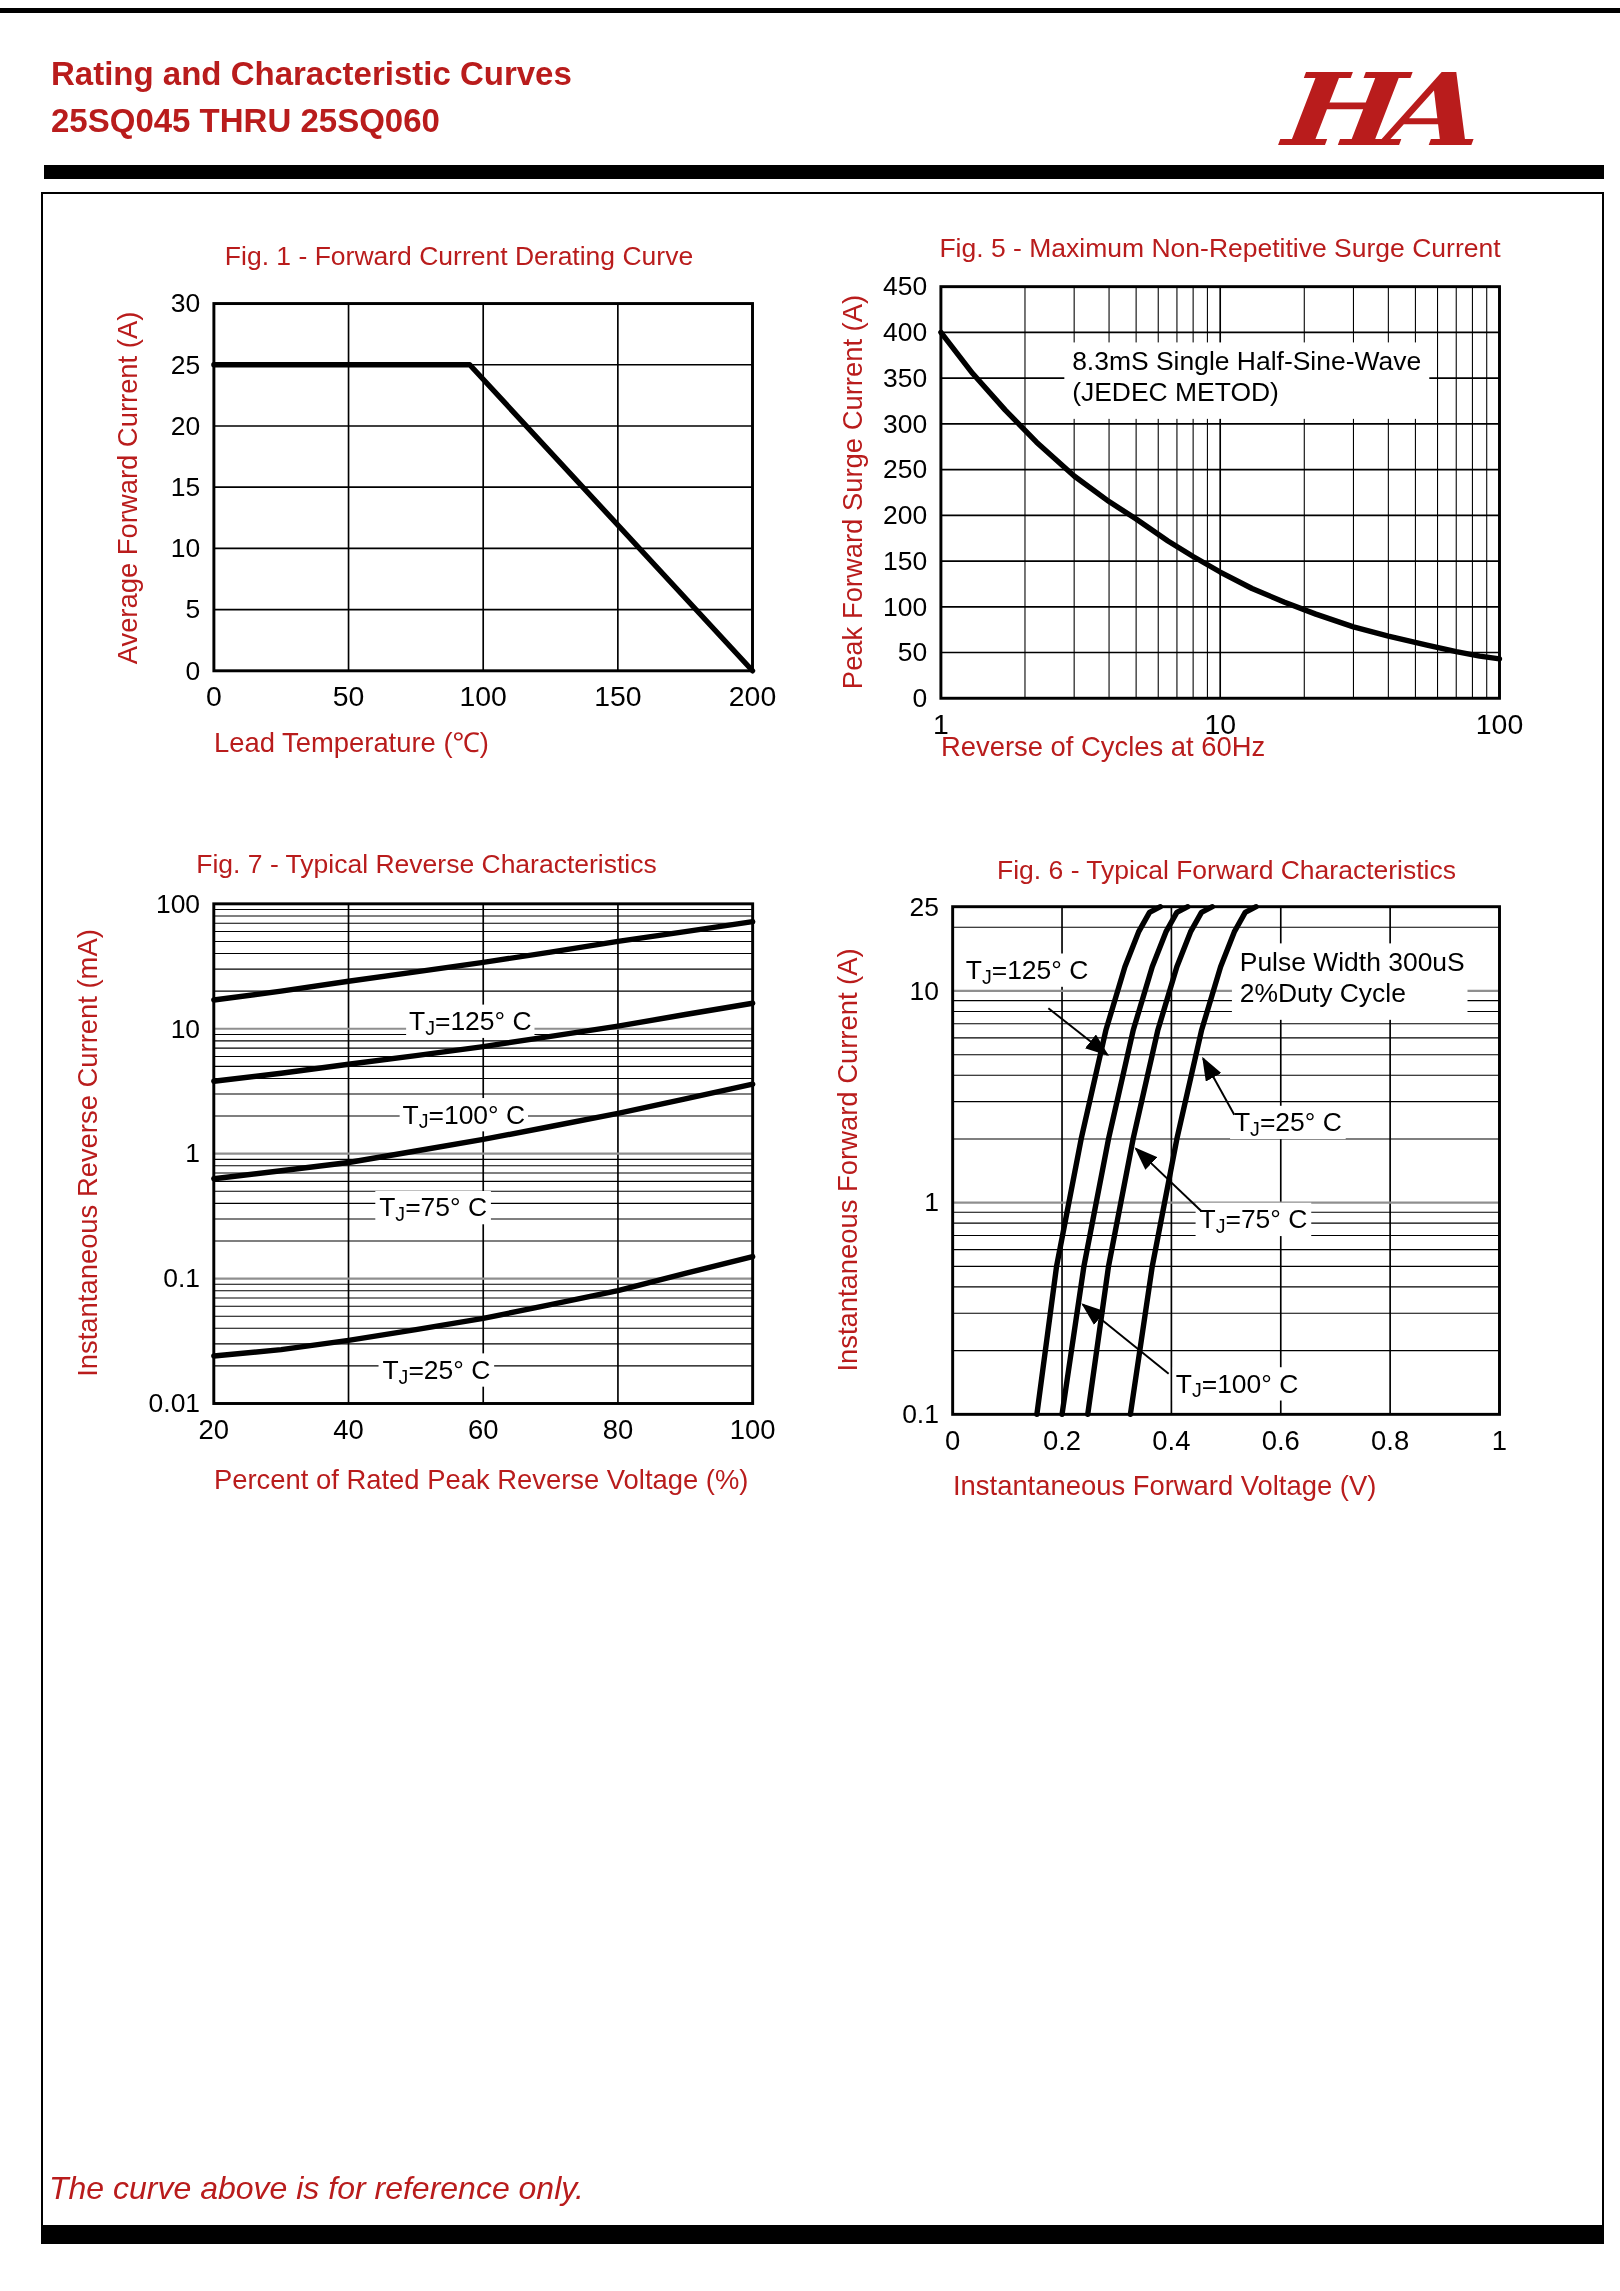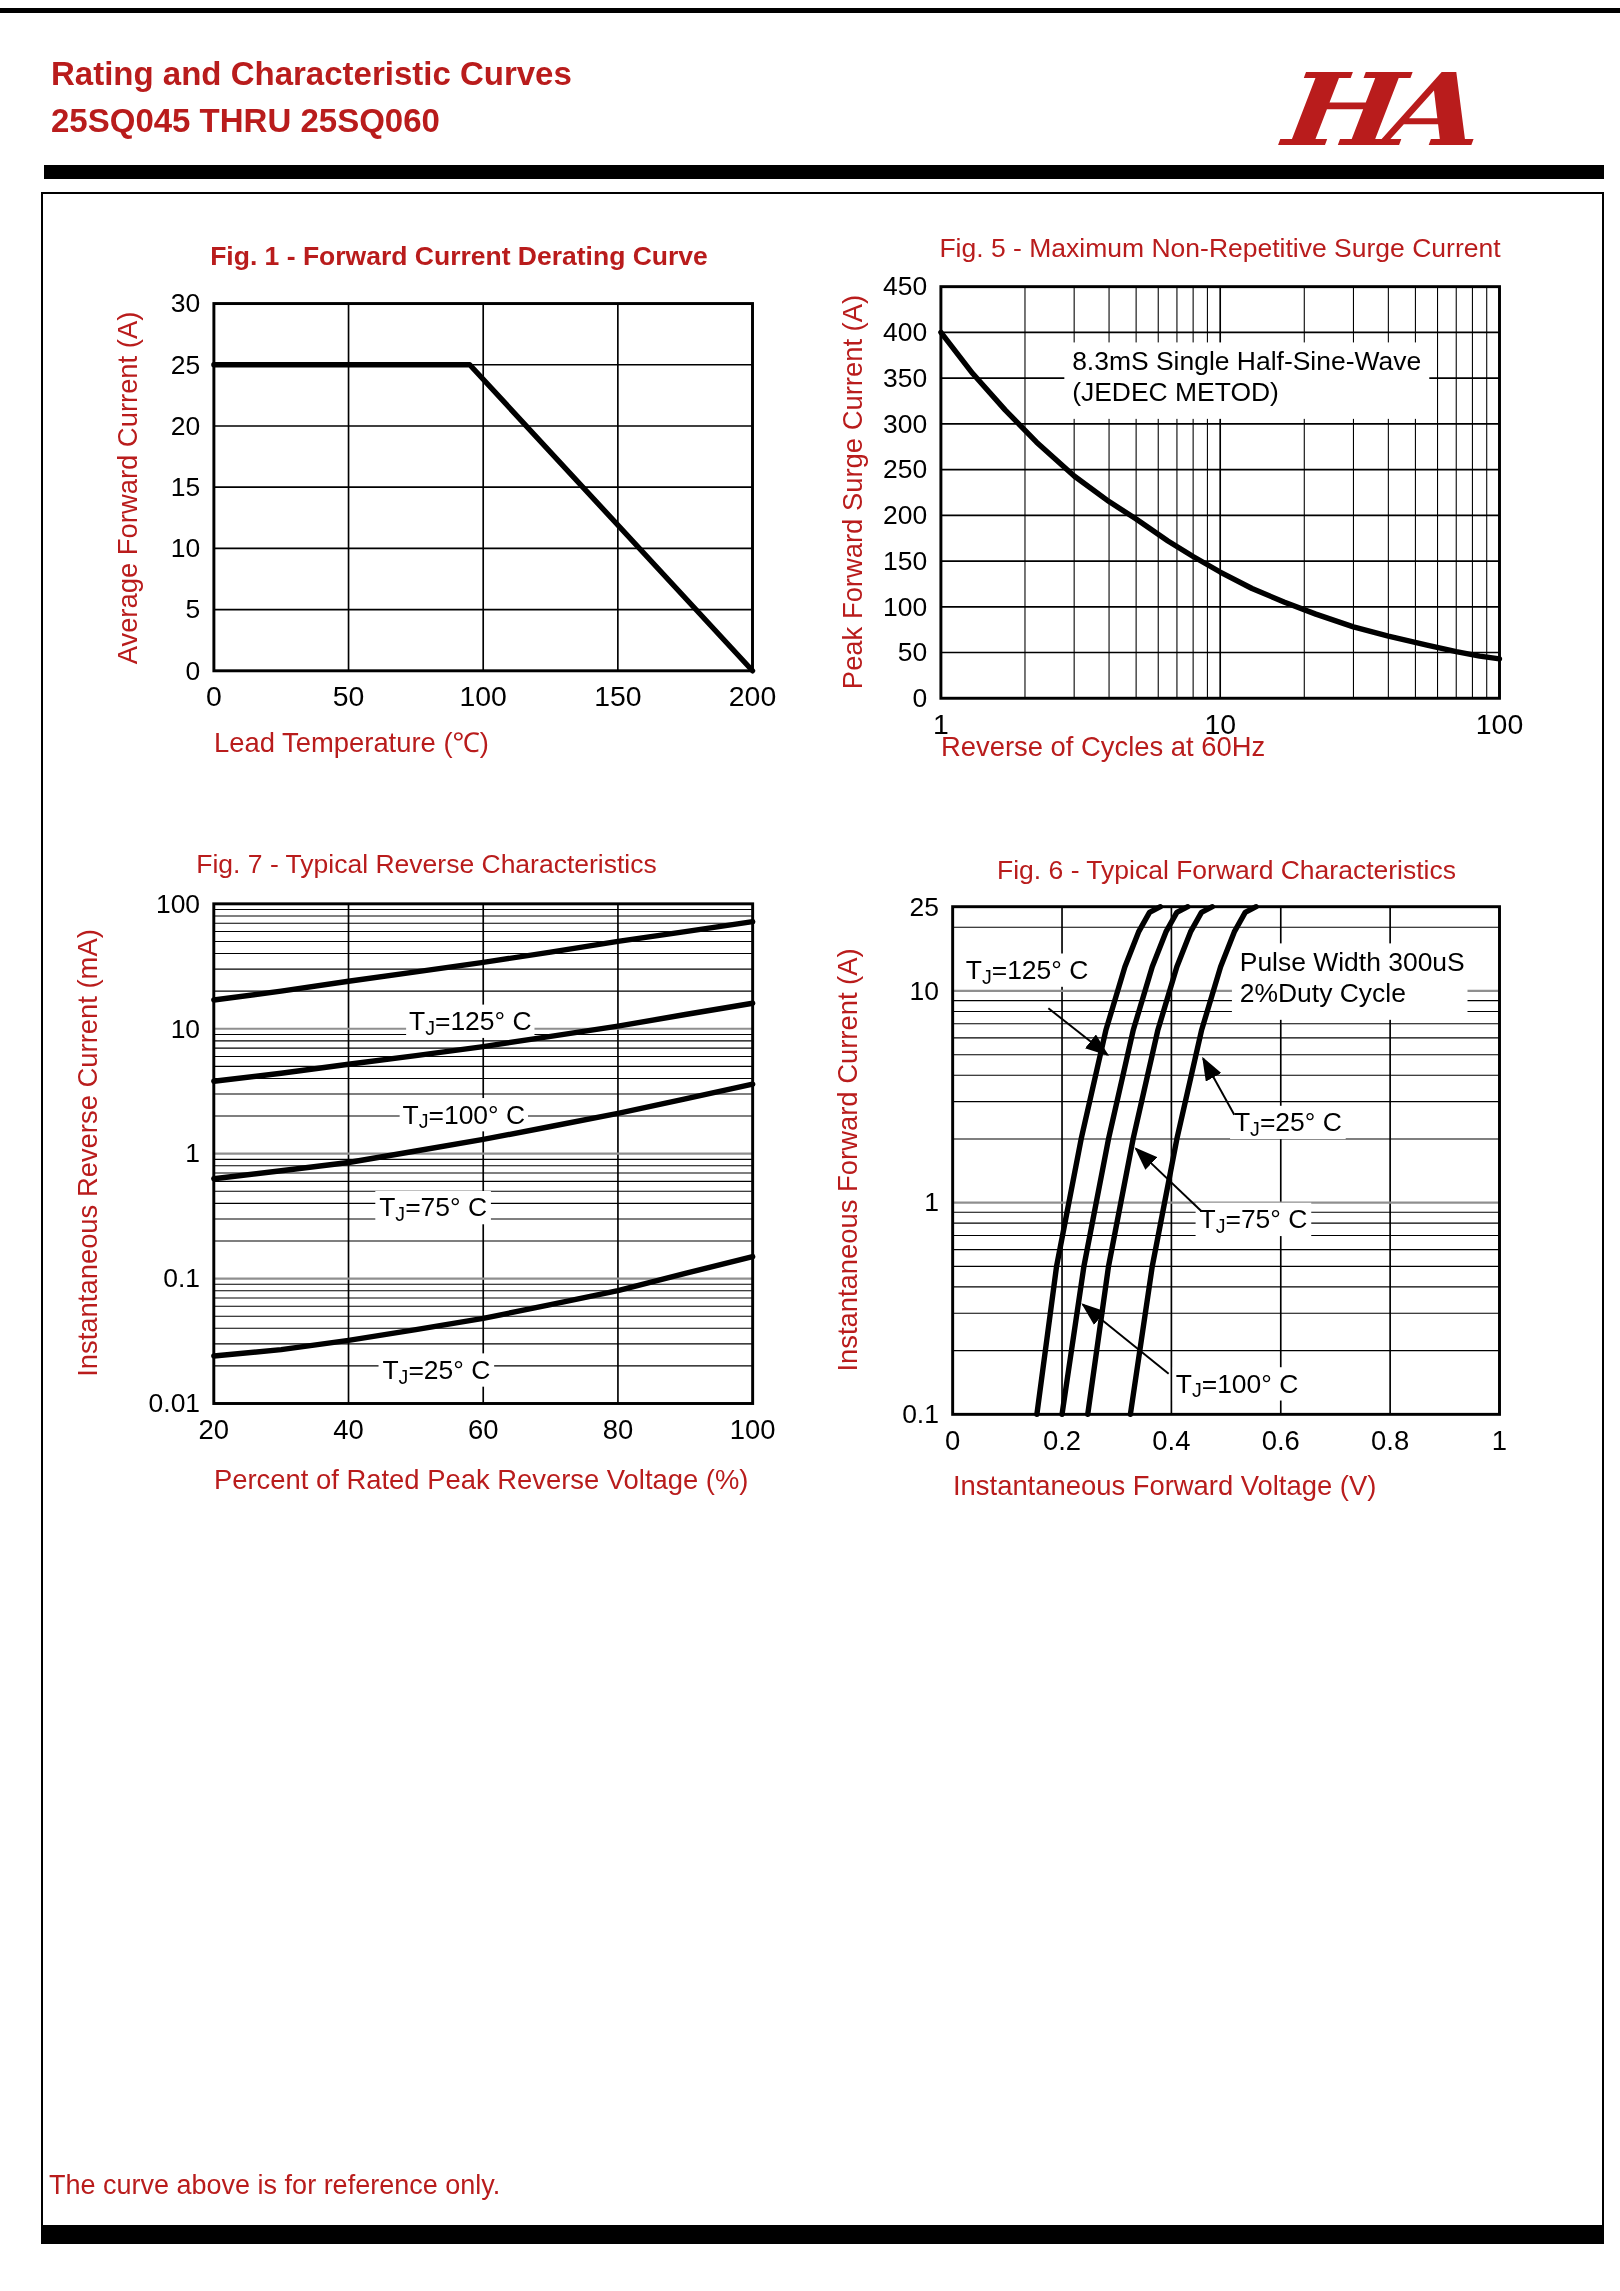--- a/index.html
+++ b/index.html
@@ -37,7 +37,7 @@
   <div class="frame"></div>
 
   <section class="fig" style="left:59px;top:235px;width:725px;height:568px;">
-    <div class="fig-title" style="left:106px;top:5.9px;width:588px;font-weight:bold;">Fig. 1 - Forward Current Derating Curve</div>
+    <div class="fig-title" style="left:106px;top:5.9px;width:588px;">Fig. 1 - Forward Current Derating Curve</div>
     <svg width="725" height="568" viewBox="0 0 740 580">
         <defs>
           <marker id="ah-fig1" markerWidth="12" markerHeight="9" refX="11" refY="4.5" orient="auto">

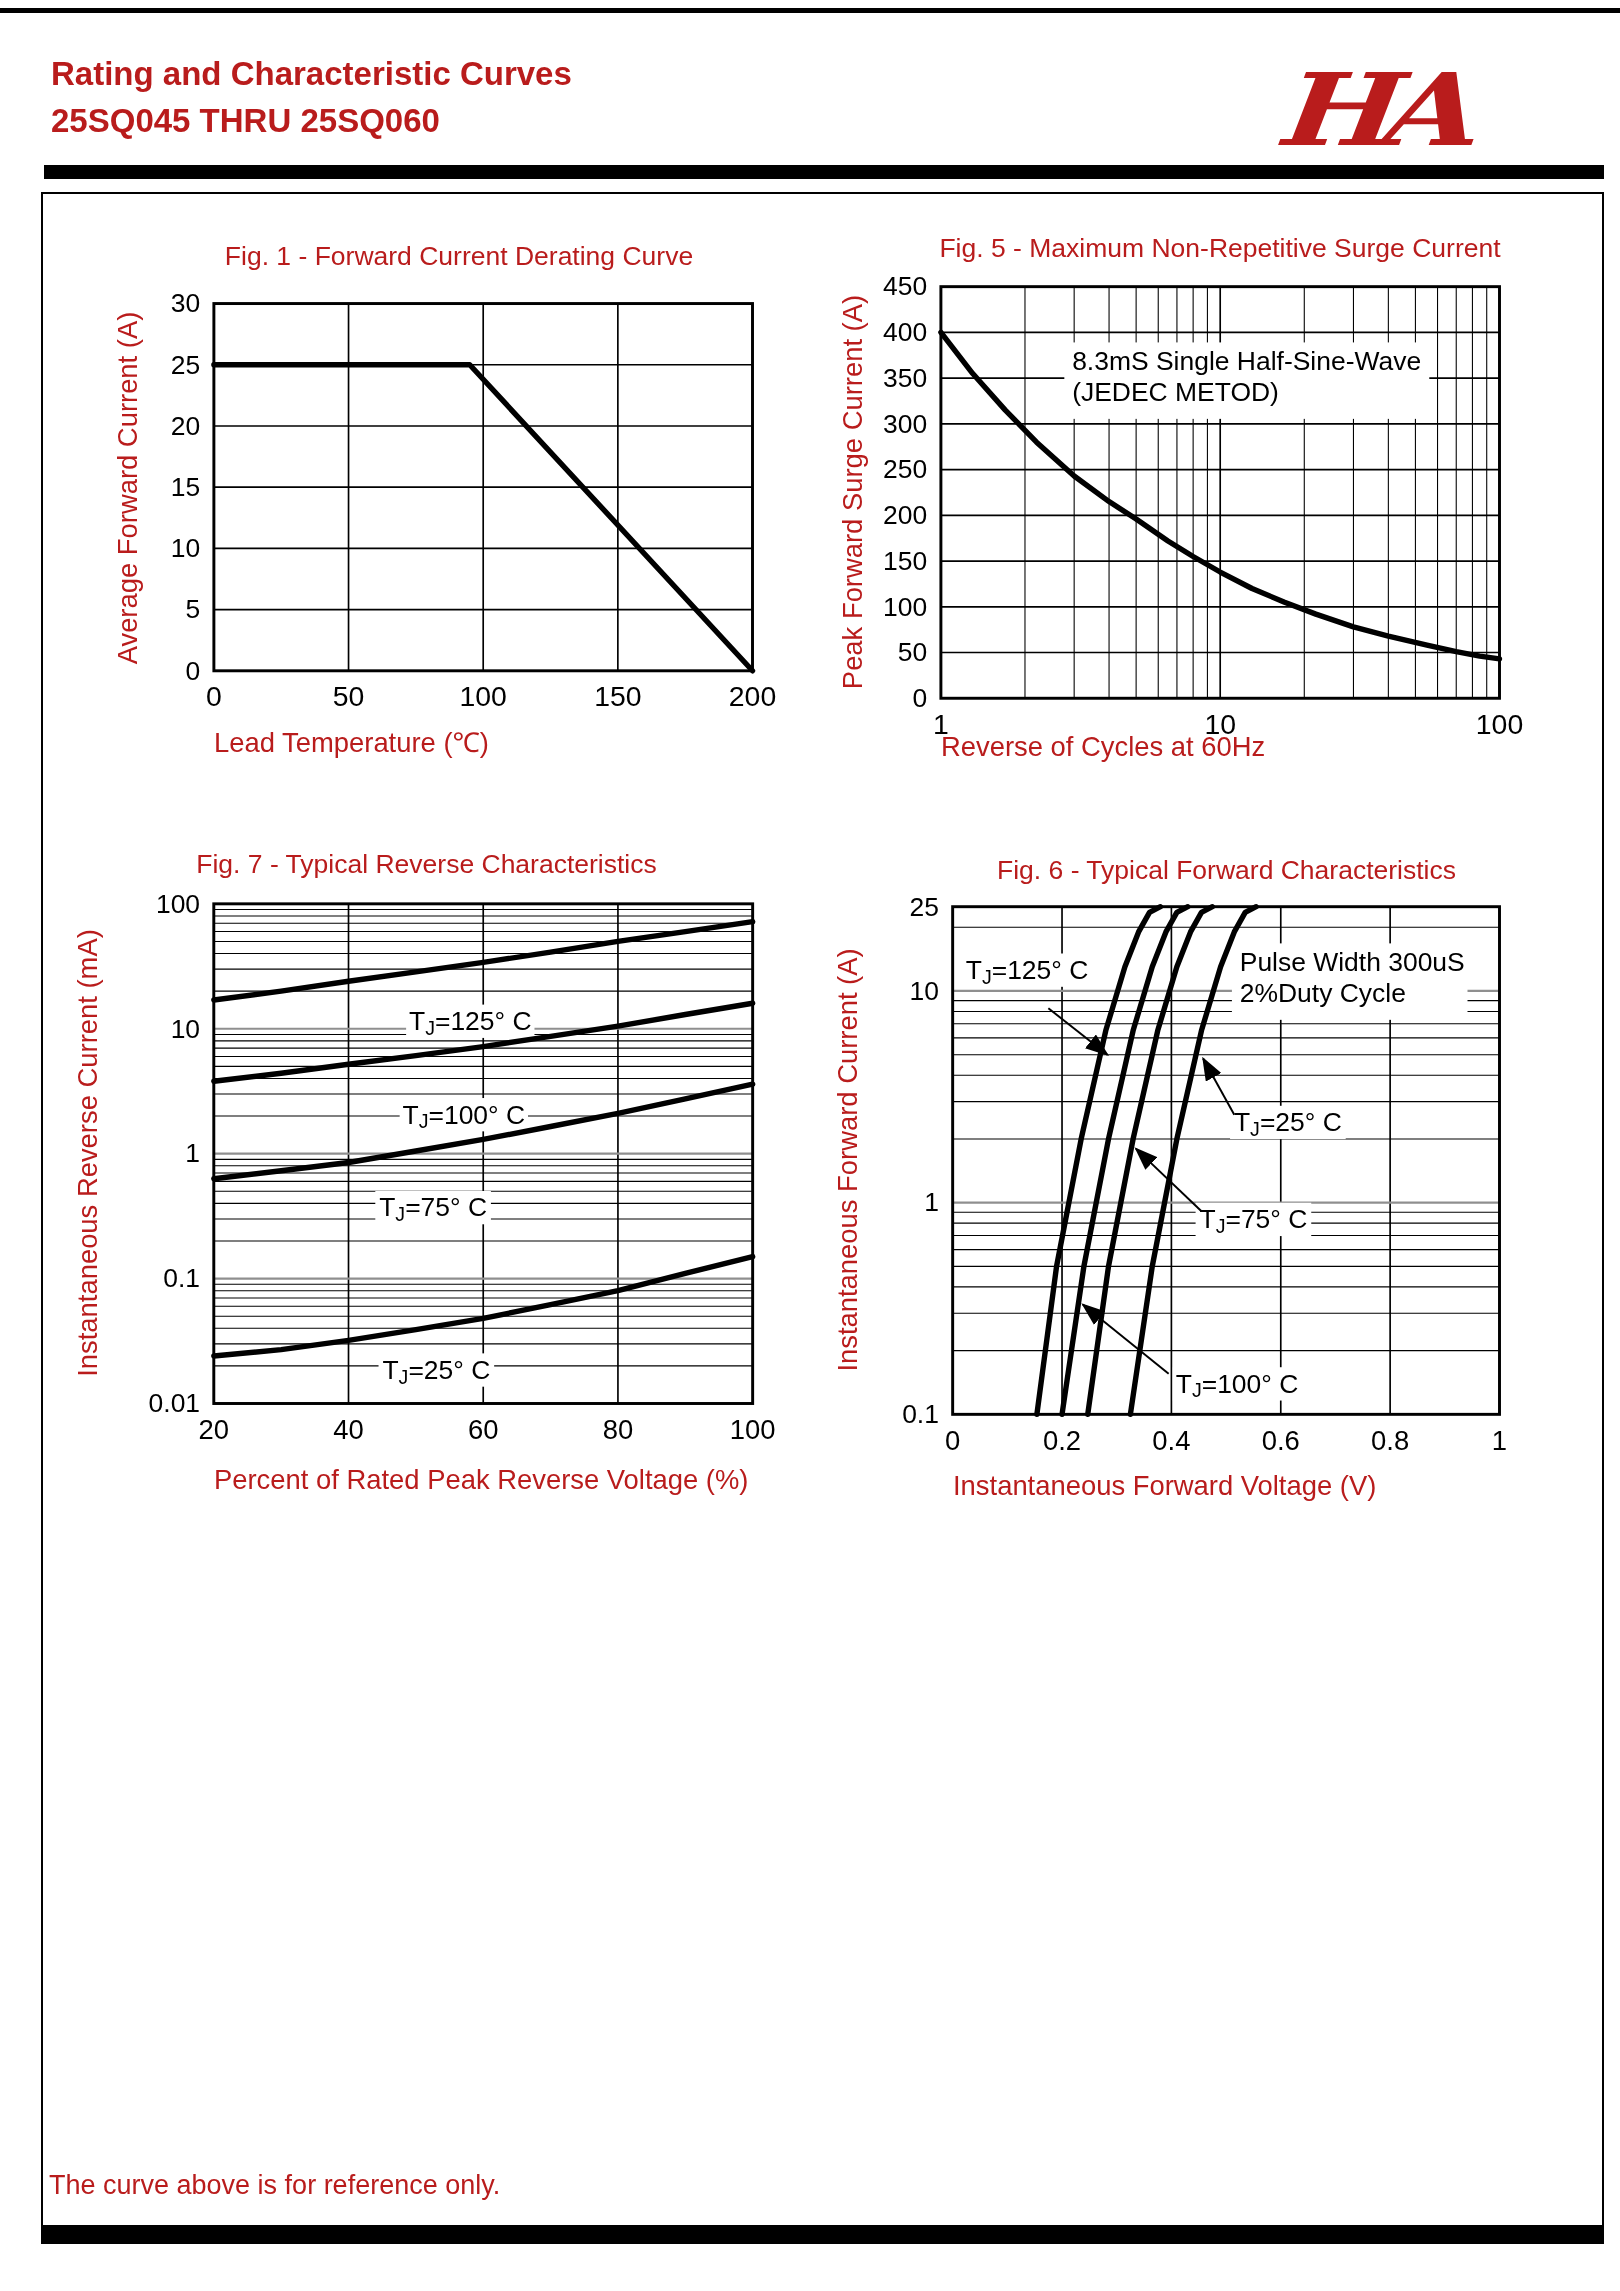--- a/index.html
+++ b/index.html
@@ -19,7 +19,7 @@
   .fig-title{position:absolute;text-align:center;font-size:26.5px;}
   .xlabel{position:absolute;text-align:left;font-size:27.4px;}
   .ylabel{position:absolute;text-align:center;font-size:27.4px;transform:rotate(-90deg);}
-  .footer-note{position:absolute;left:49px;top:2170px;font-size:27px;}
+  .footer-note{position:absolute;left:49px;top:2170px;font-size:32px;font-style:italic;}
 </style>
 </head>
 <body>

